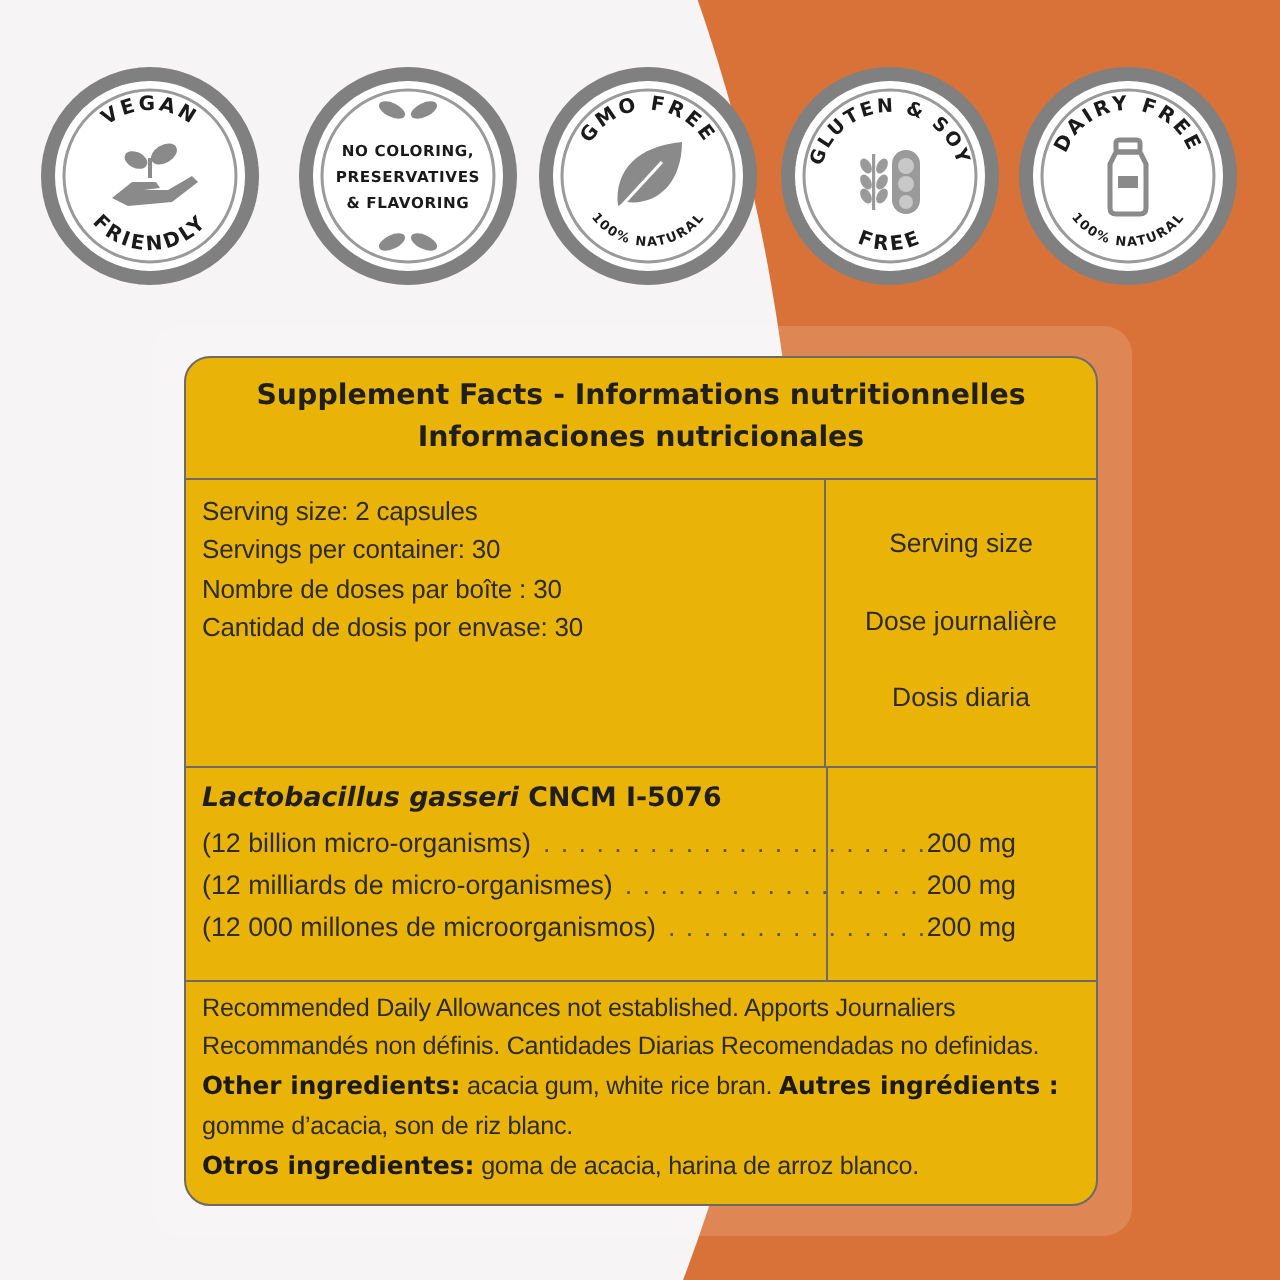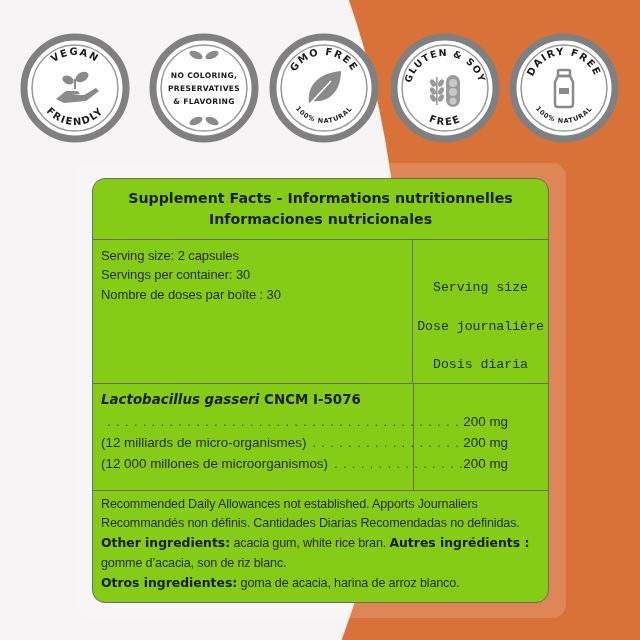--- a/index.html
+++ b/index.html
@@ -17,7 +17,7 @@
   }
   .label {
     position: absolute; left: 92px; top: 178px; width: 457px; height: 425px;
-    background: #84cc16; border: 1.5px solid #6f6a66; border-radius: 13px;
+    background: #eab308; border: 1.5px solid #6f6a66; border-radius: 13px;
     color: #2a2a2a; overflow: hidden;
   }
   .title {

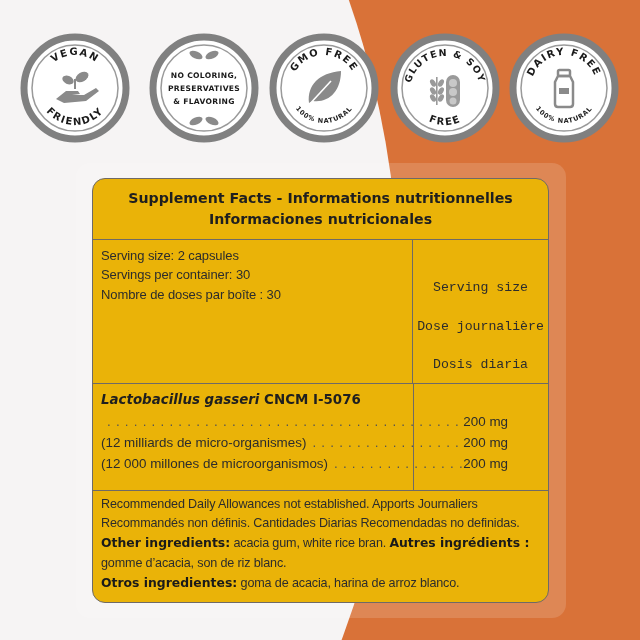--- a/index.html
+++ b/index.html
@@ -31,7 +31,7 @@
   .ln { font-size: 13px; line-height: 19.3px; white-space: nowrap; color: #2c2c2c;
         font-family: "Liberation Sans", sans-serif; letter-spacing: -0.1px; }
   .rln { font-size: 13.2px; line-height: 19px; margin-bottom: 19.5px; color: #2c2c2c;
-         font-family: Liberation Mono, monospace; margin-top: 16px; }
+         font-family: Liberation Sans, sans-serif; }
   .row3 { position: relative; height: 107px; border-bottom: 1.5px solid #6f6a66; }
   .row3 .vline { position: absolute; left: 320px; top: 0; bottom: 0; border-left: 1.5px solid #6f6a66; }
   .row3 .head { padding: 6px 0 0 8px; font-size: 13.4px; font-weight: bold; line-height: 20px;

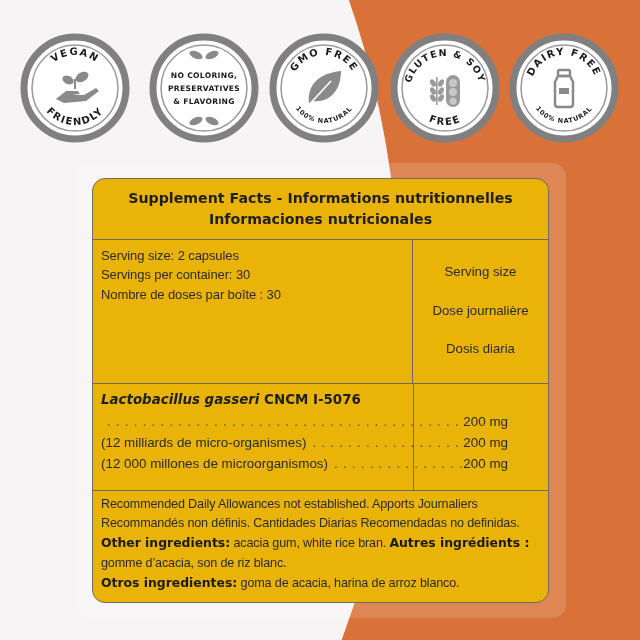--- a/index.html
+++ b/index.html
@@ -178,6 +178,7 @@
       <div class="ln">Serving size: 2 capsules</div>
       <div class="ln">Servings per container: 30</div>
       <div class="ln">Nombre de doses par boîte : 30</div>
+      <div class="ln">Cantidad de dosis por envase: 30</div>
     </div>
     <div class="right">
       <div class="rln">Serving size</div>

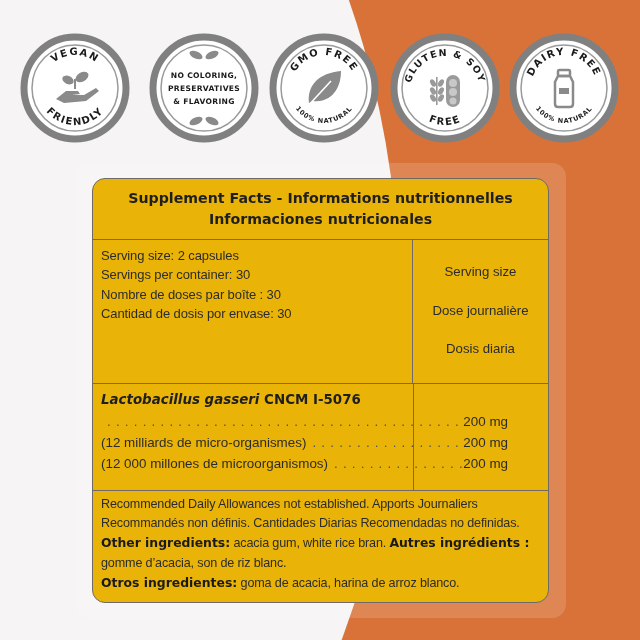--- a/index.html
+++ b/index.html
@@ -193,6 +193,7 @@
       <i>Lactobacillus gasseri</i><span> CNCM I-5076</span>
     </div>
     <div class="amt-row" style="top:28px">
+      <span class="txt">(12 billion micro-organisms)</span>
       <span class="dots">..............................................</span>
       <span class="val">200  mg</span>
     </div>

